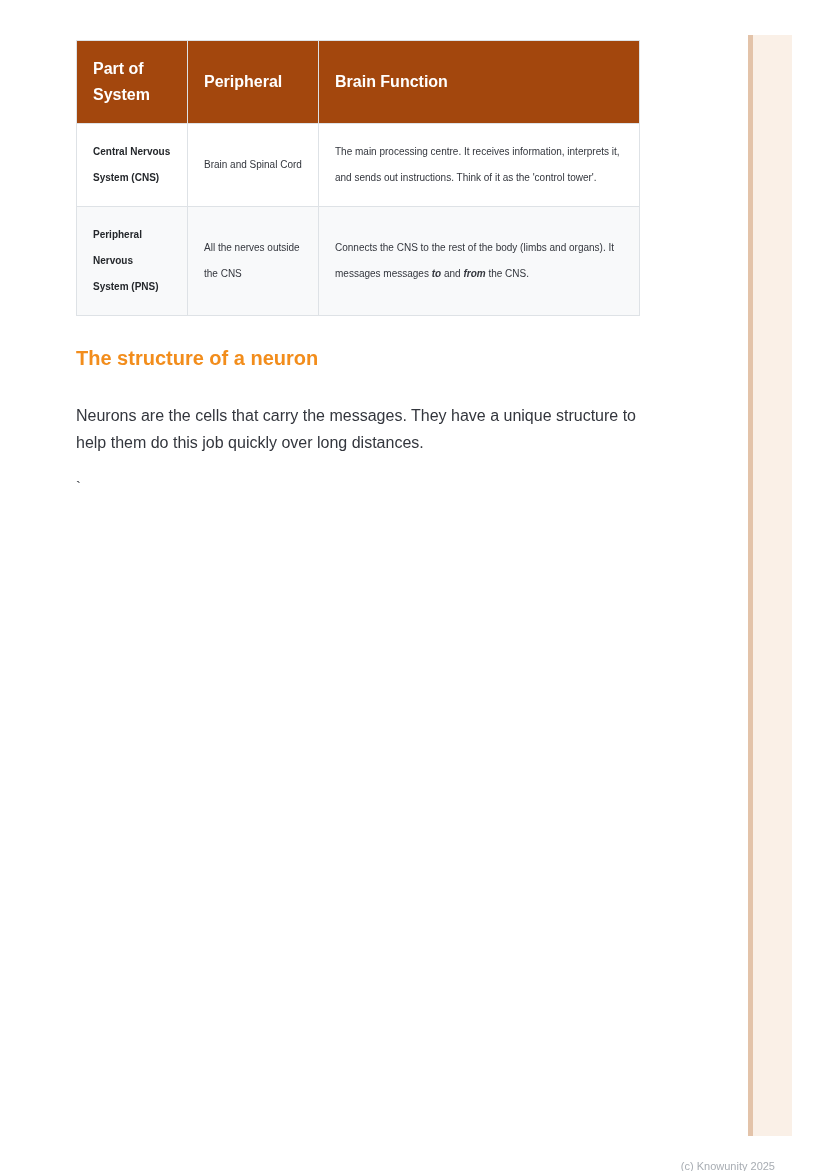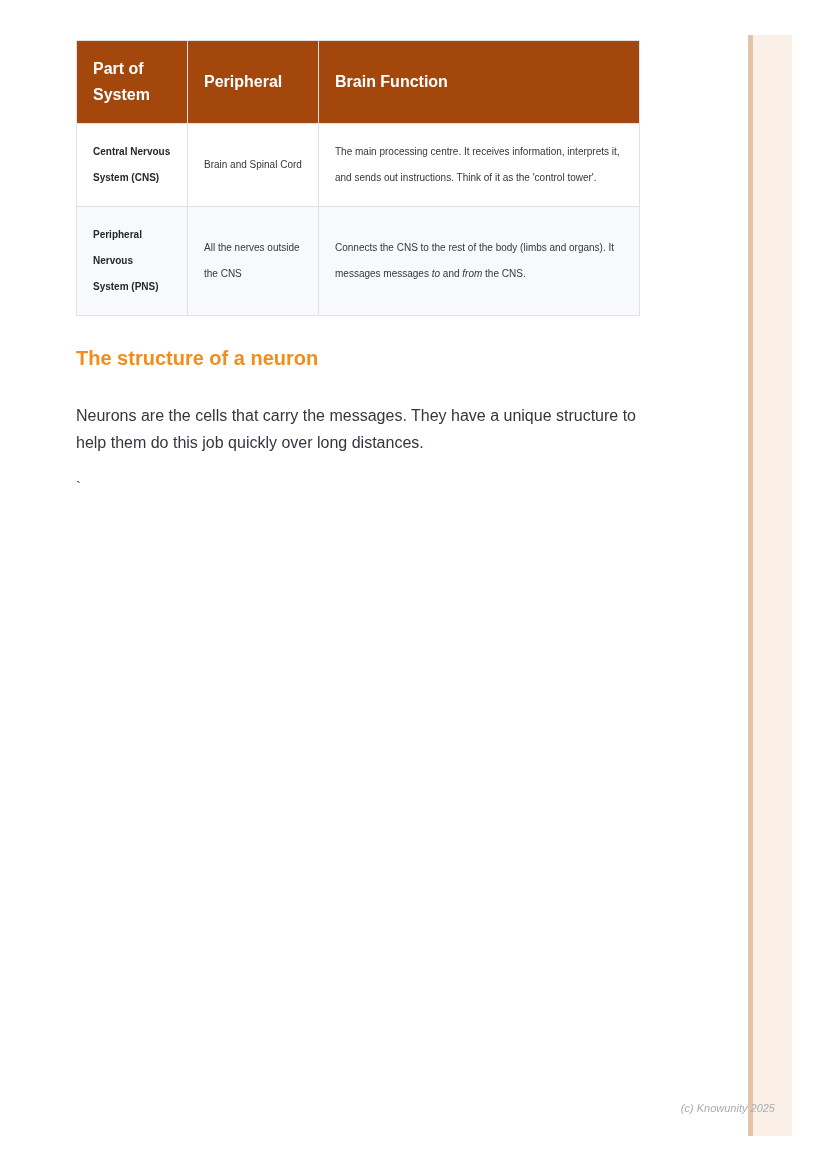--- a/index.html
+++ b/index.html
@@ -59,7 +59,7 @@
     color: #24272B;
   }
   tr.alt td { background: var(--row_alt_bg, #F8F9FA); }
-  td em { font-style: italic; }
+  td em { font-style: italic; font-weight: bold; }
 
   h2.section-heading {
     margin-top: 31px;

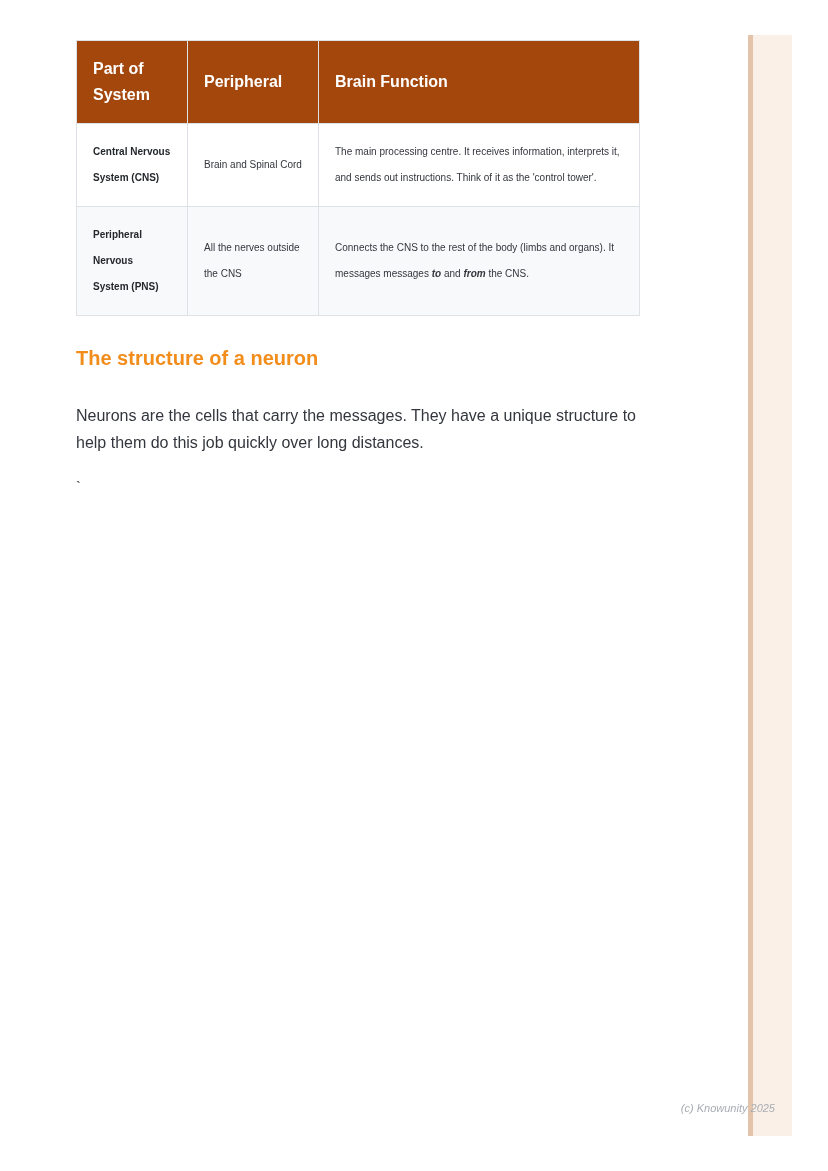--- a/index.html
+++ b/index.html
@@ -81,13 +81,12 @@
 
   .footer {
     position: absolute;
-    top: 1102px;
+    top: 1160px;
     right: 53px;
     font-size: 11px;
     color: var(--footer_text, #A8ADB3);
     z-index: 3;
     white-space: nowrap;
-    font-style: italic;
   }
 </style>
 </head>

